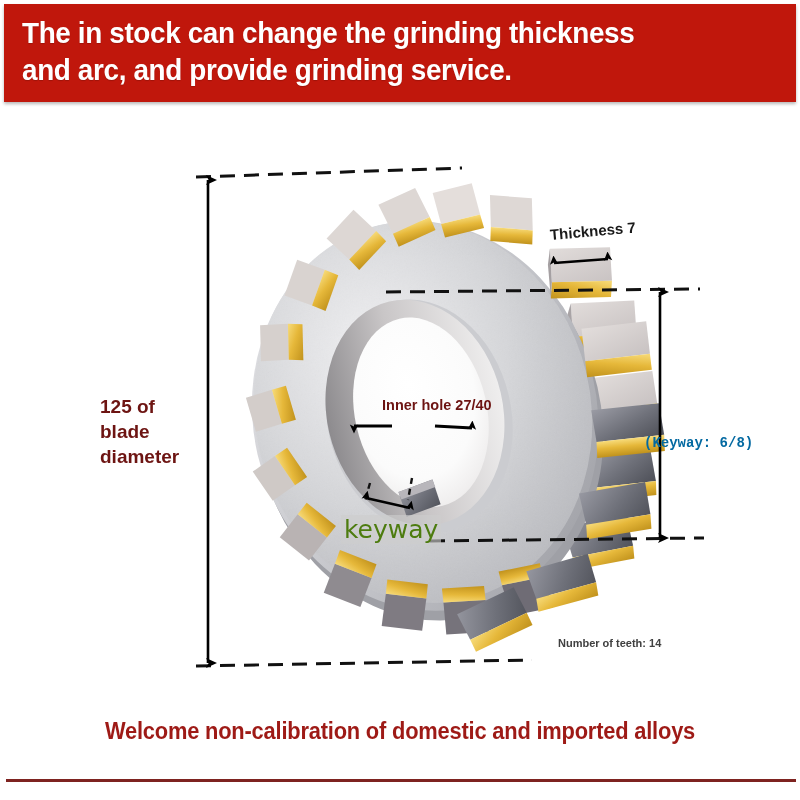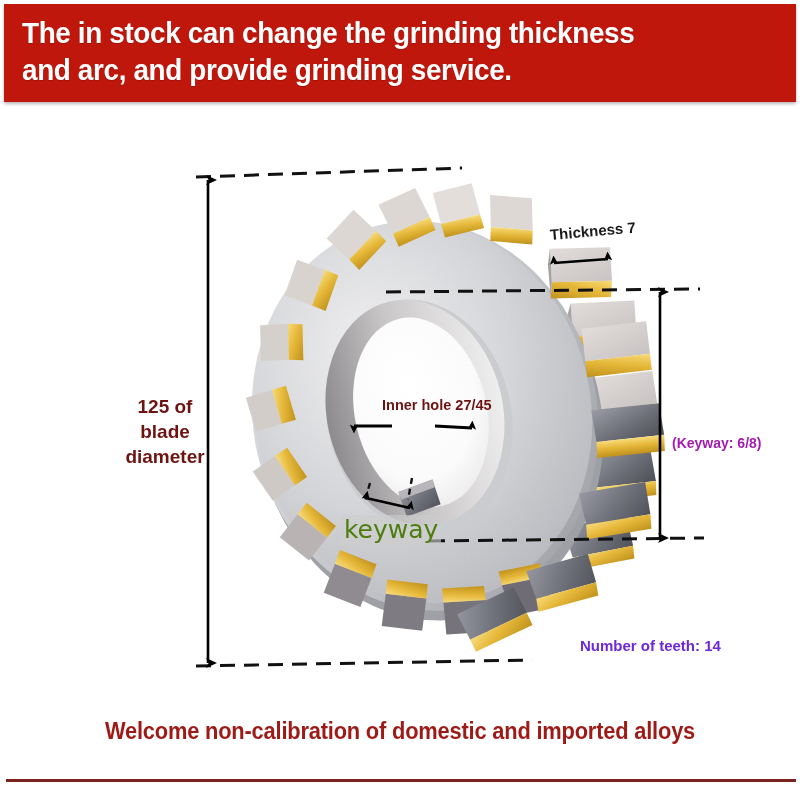--- a/index.html
+++ b/index.html
@@ -66,7 +66,7 @@
 
   .lbl-diameter{
     left:100px;top:290px;width:130px;
-    color:#6d1412;font-weight:bold;font-size:19px;line-height:25px;text-align:center;
+    color:#6d1412;font-weight:bold;font-size:19px;line-height:25px;
   }
   .lbl-steps{
     left:672px;top:288px;width:126px;

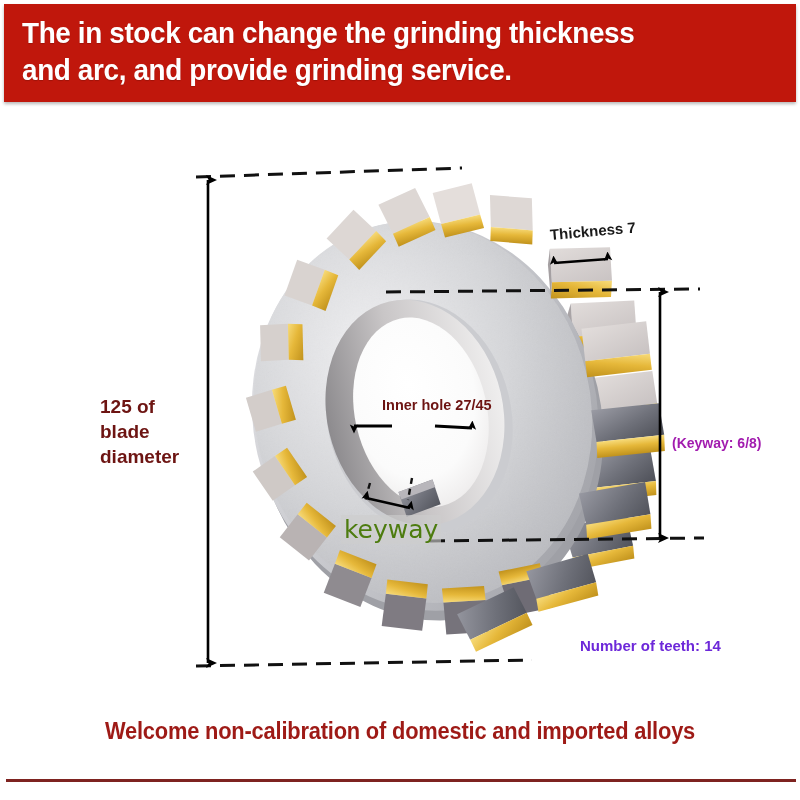--- a/index.html
+++ b/index.html
@@ -330,7 +330,7 @@
 
     <div class="lbl lbl-thickness">Thickness 7</div>
 
-    <div class="lbl lbl-innerhole">Inner hole 27/45</div>
+    <div class="lbl lbl-innerhole">Inner hole 27/40</div>
 
     <div class="lbl lbl-keyway">keyway</div>
 

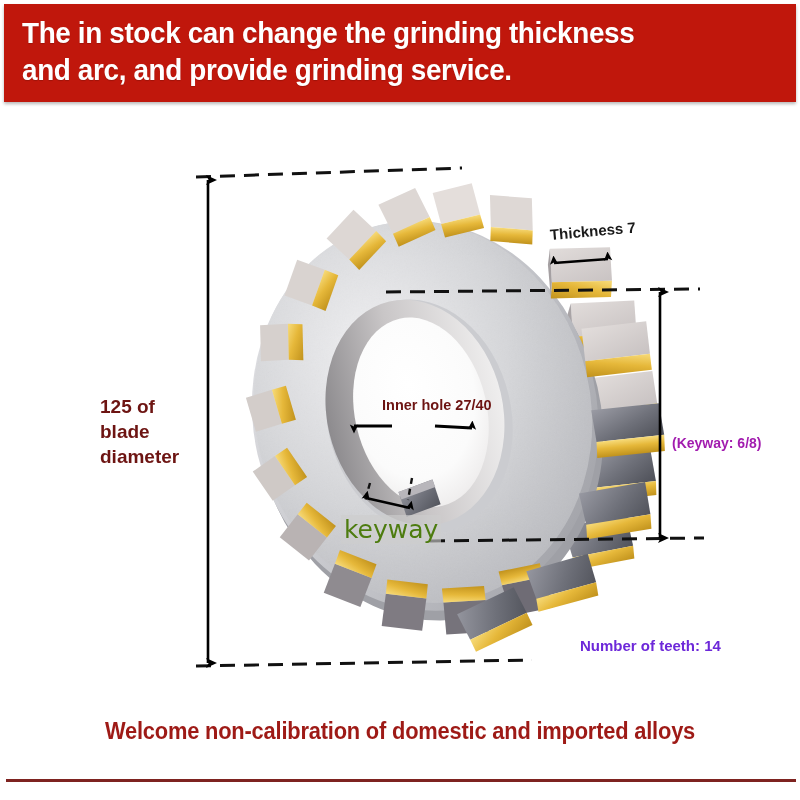--- a/index.html
+++ b/index.html
@@ -73,8 +73,8 @@
     color:#8c1410;font-weight:bold;font-size:21px;line-height:24px;
   }
   .lbl-keyway-sub{
-    left:672px;top:330px;width:126px;
-    color:#a21caf;font-weight:bold;font-size:14px;line-height:18px;
+    left:644px;top:330px;width:126px;
+    color:#0369a1;font-weight:bold;font-size:14px;line-height:18px;font-family:Liberation Mono, monospace;
   }
   .lbl-thickness{
     left:550px;top:122px;

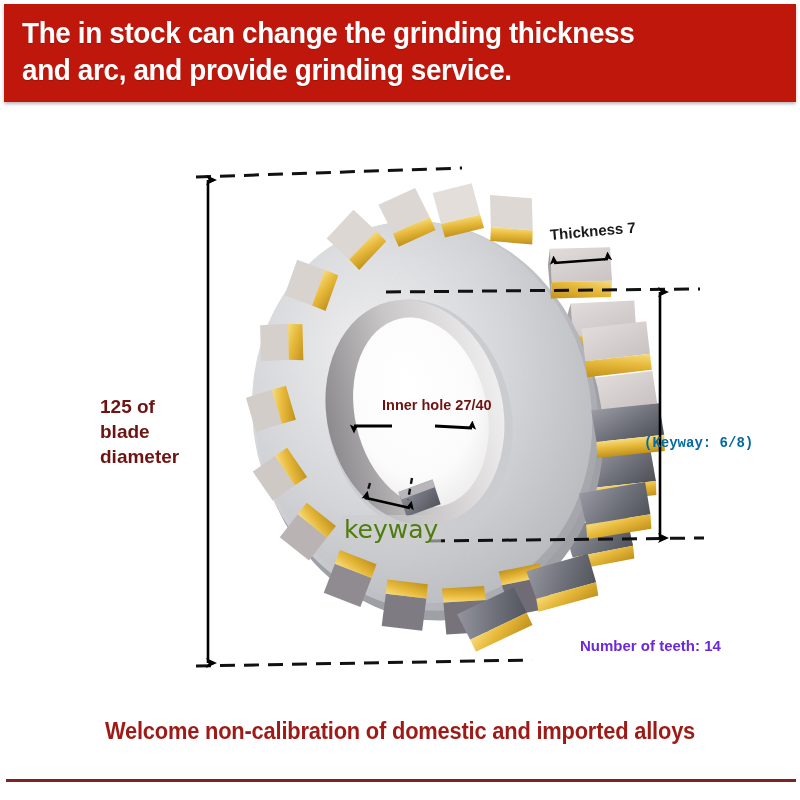--- a/index.html
+++ b/index.html
@@ -94,7 +94,7 @@
   }
   .lbl-teeth{
     left:558px;top:533px;
-    color:#6d28d9;font-weight:bold;font-size:15px;margin-left:22px;
+    color:#404040;font-weight:bold;font-size:11px;
   }
 </style>
 </head>

